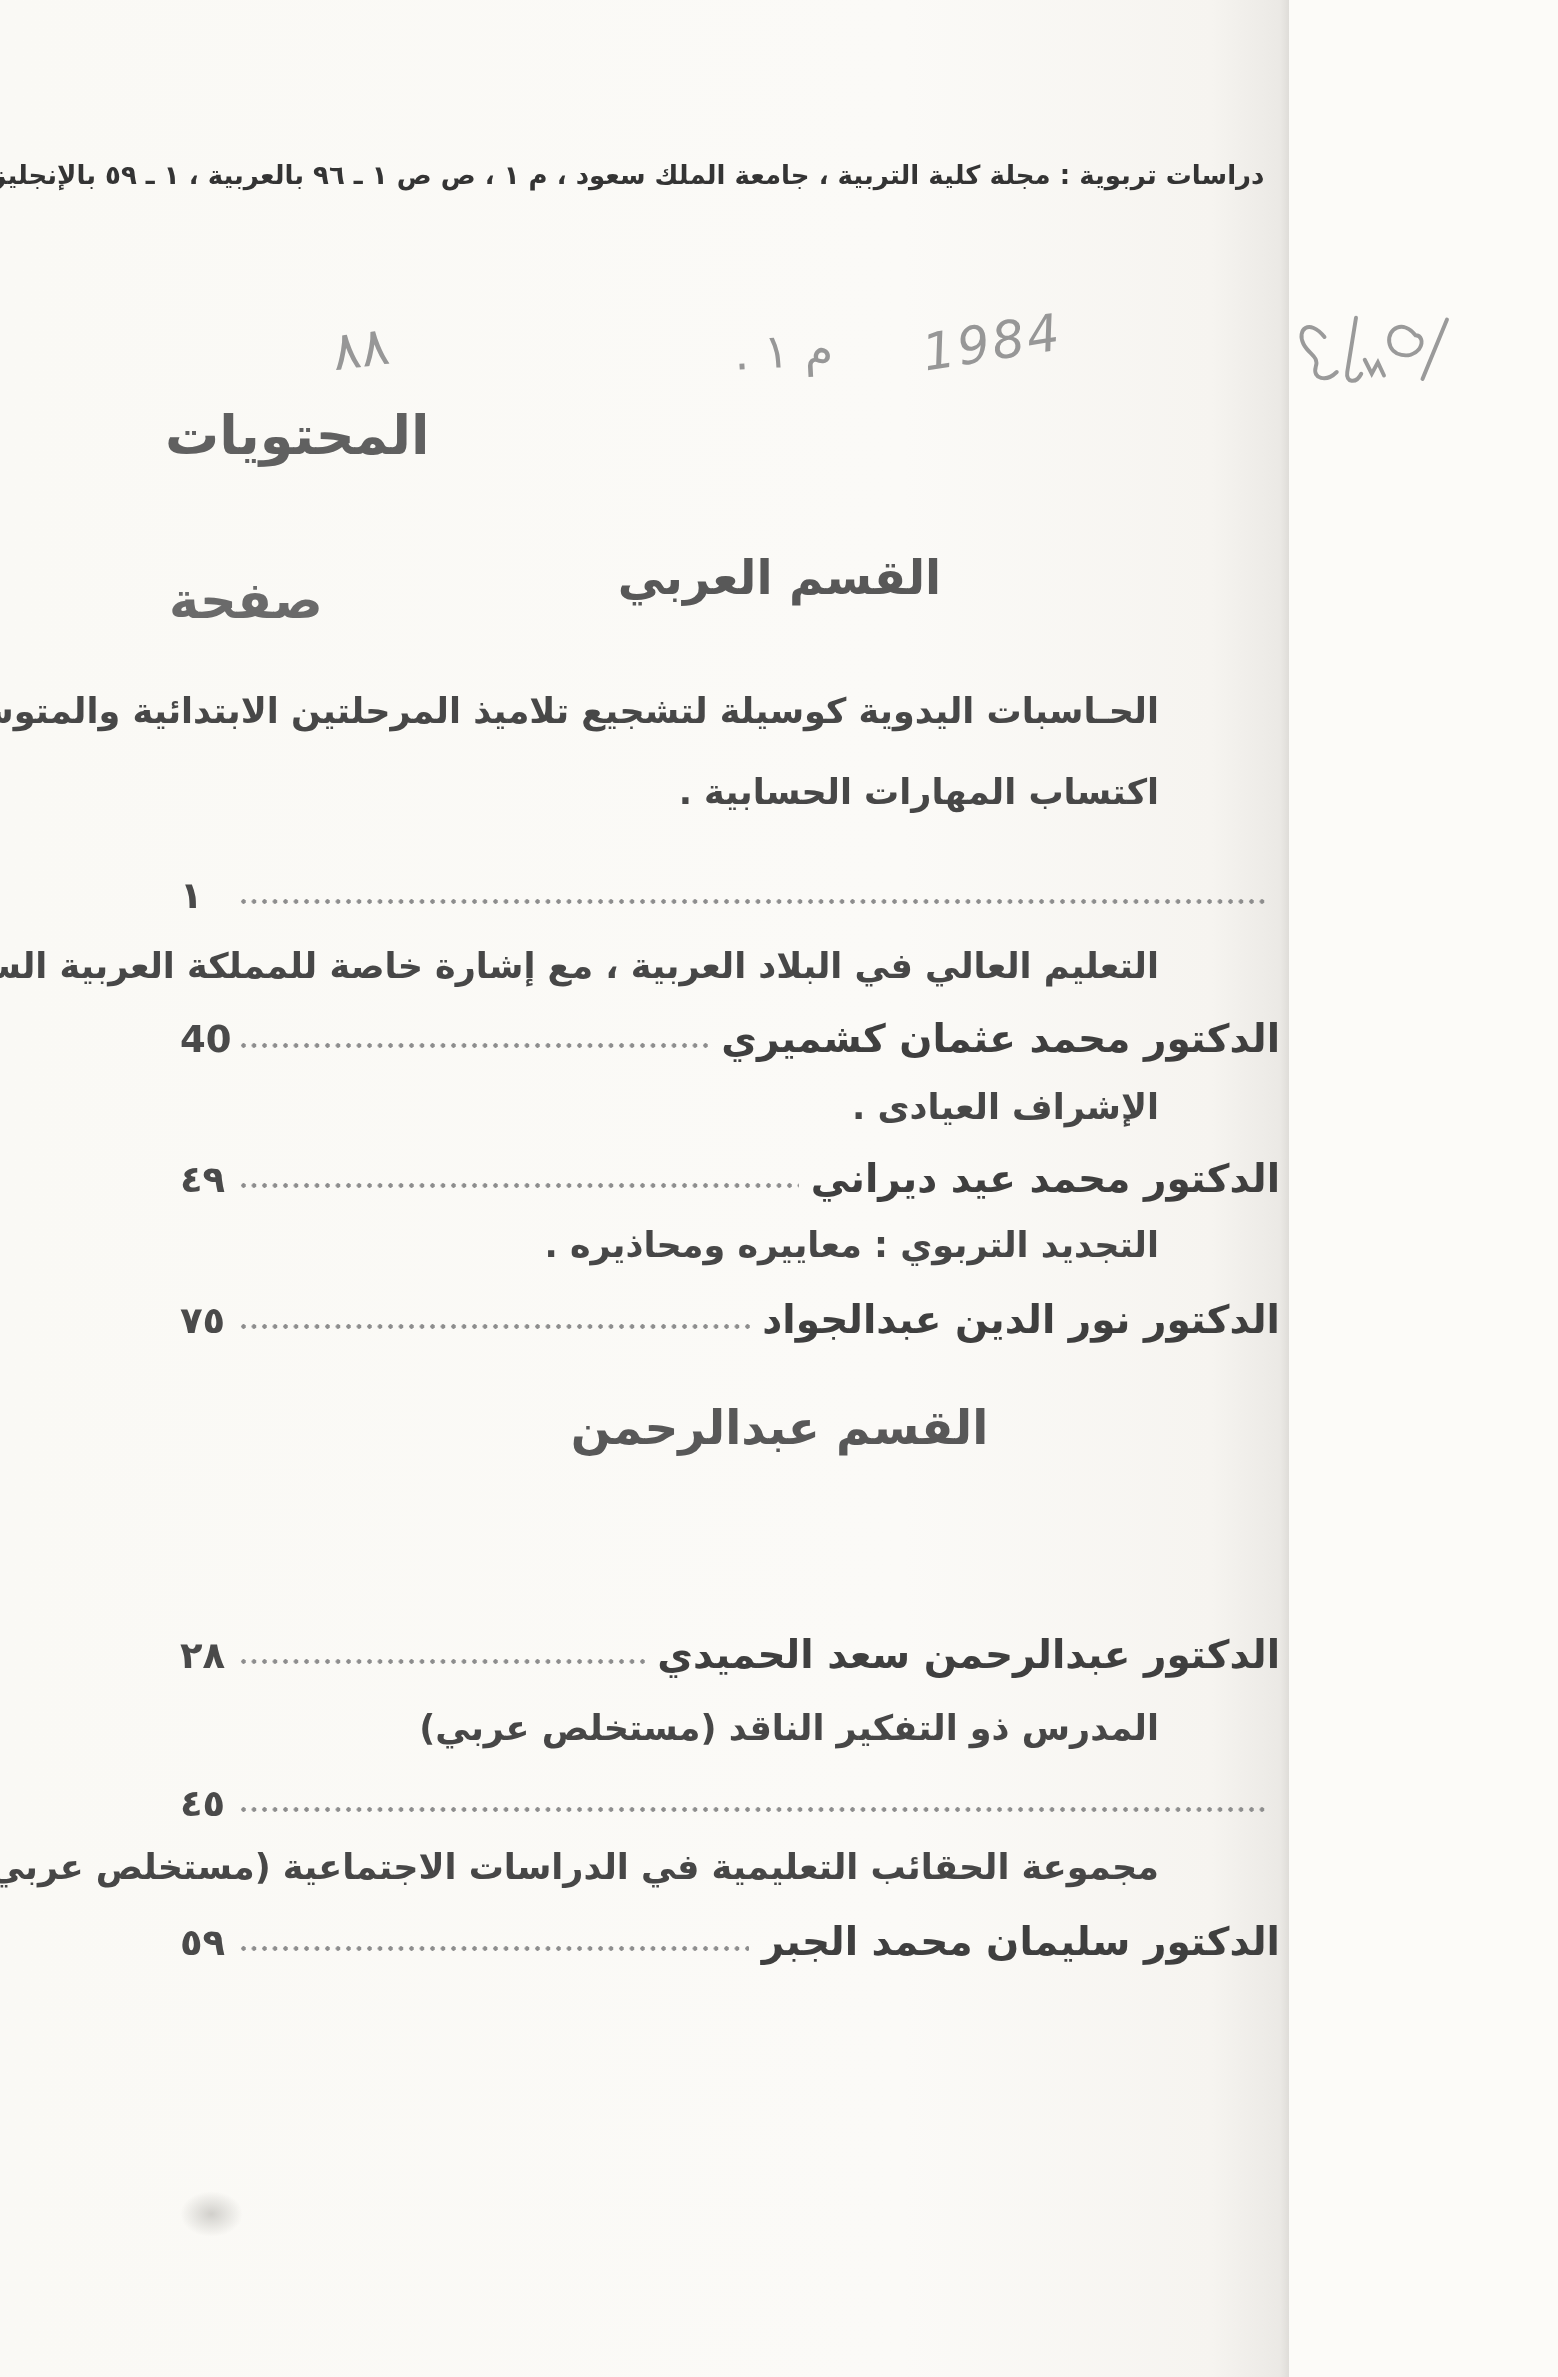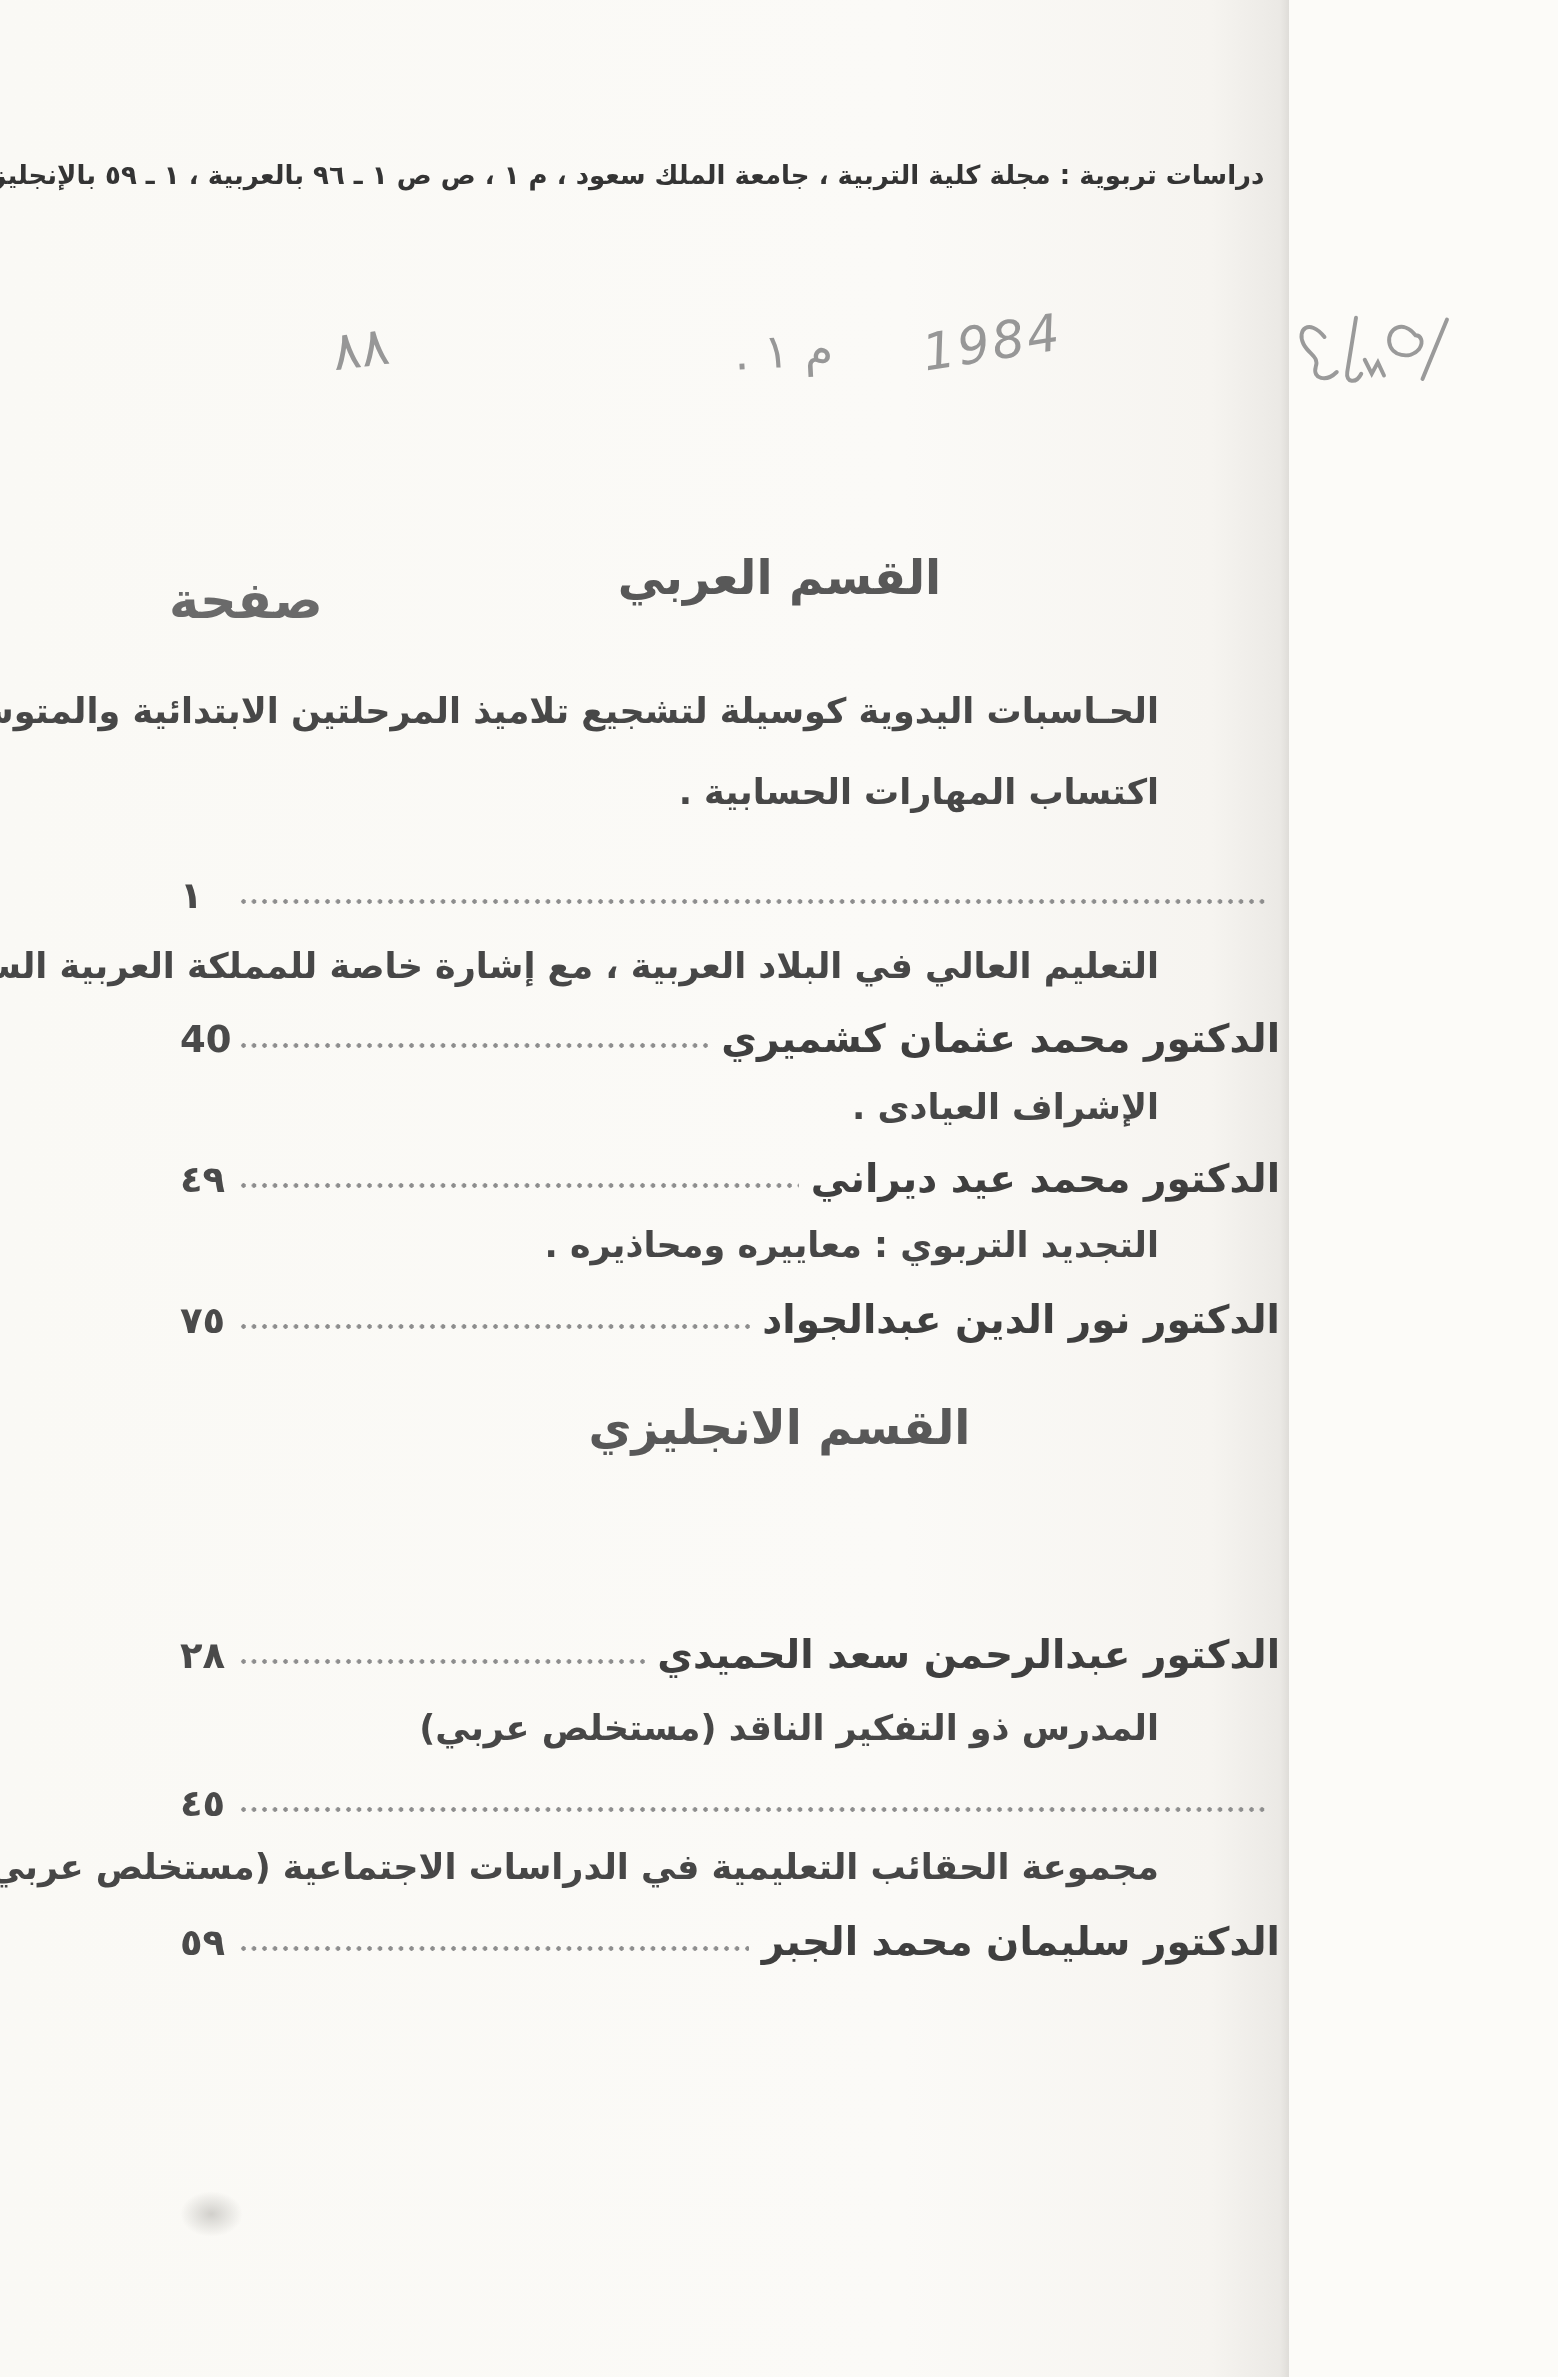--- a/index.html
+++ b/index.html
@@ -116,6 +116,7 @@
     </svg>
   </div>
 
+  <div class="doc-title rtl">المحتويات</div>
 
   <div class="section-heading heading-ar rtl">القسم العربي</div>
   <div class="page-label rtl">صفحة</div>

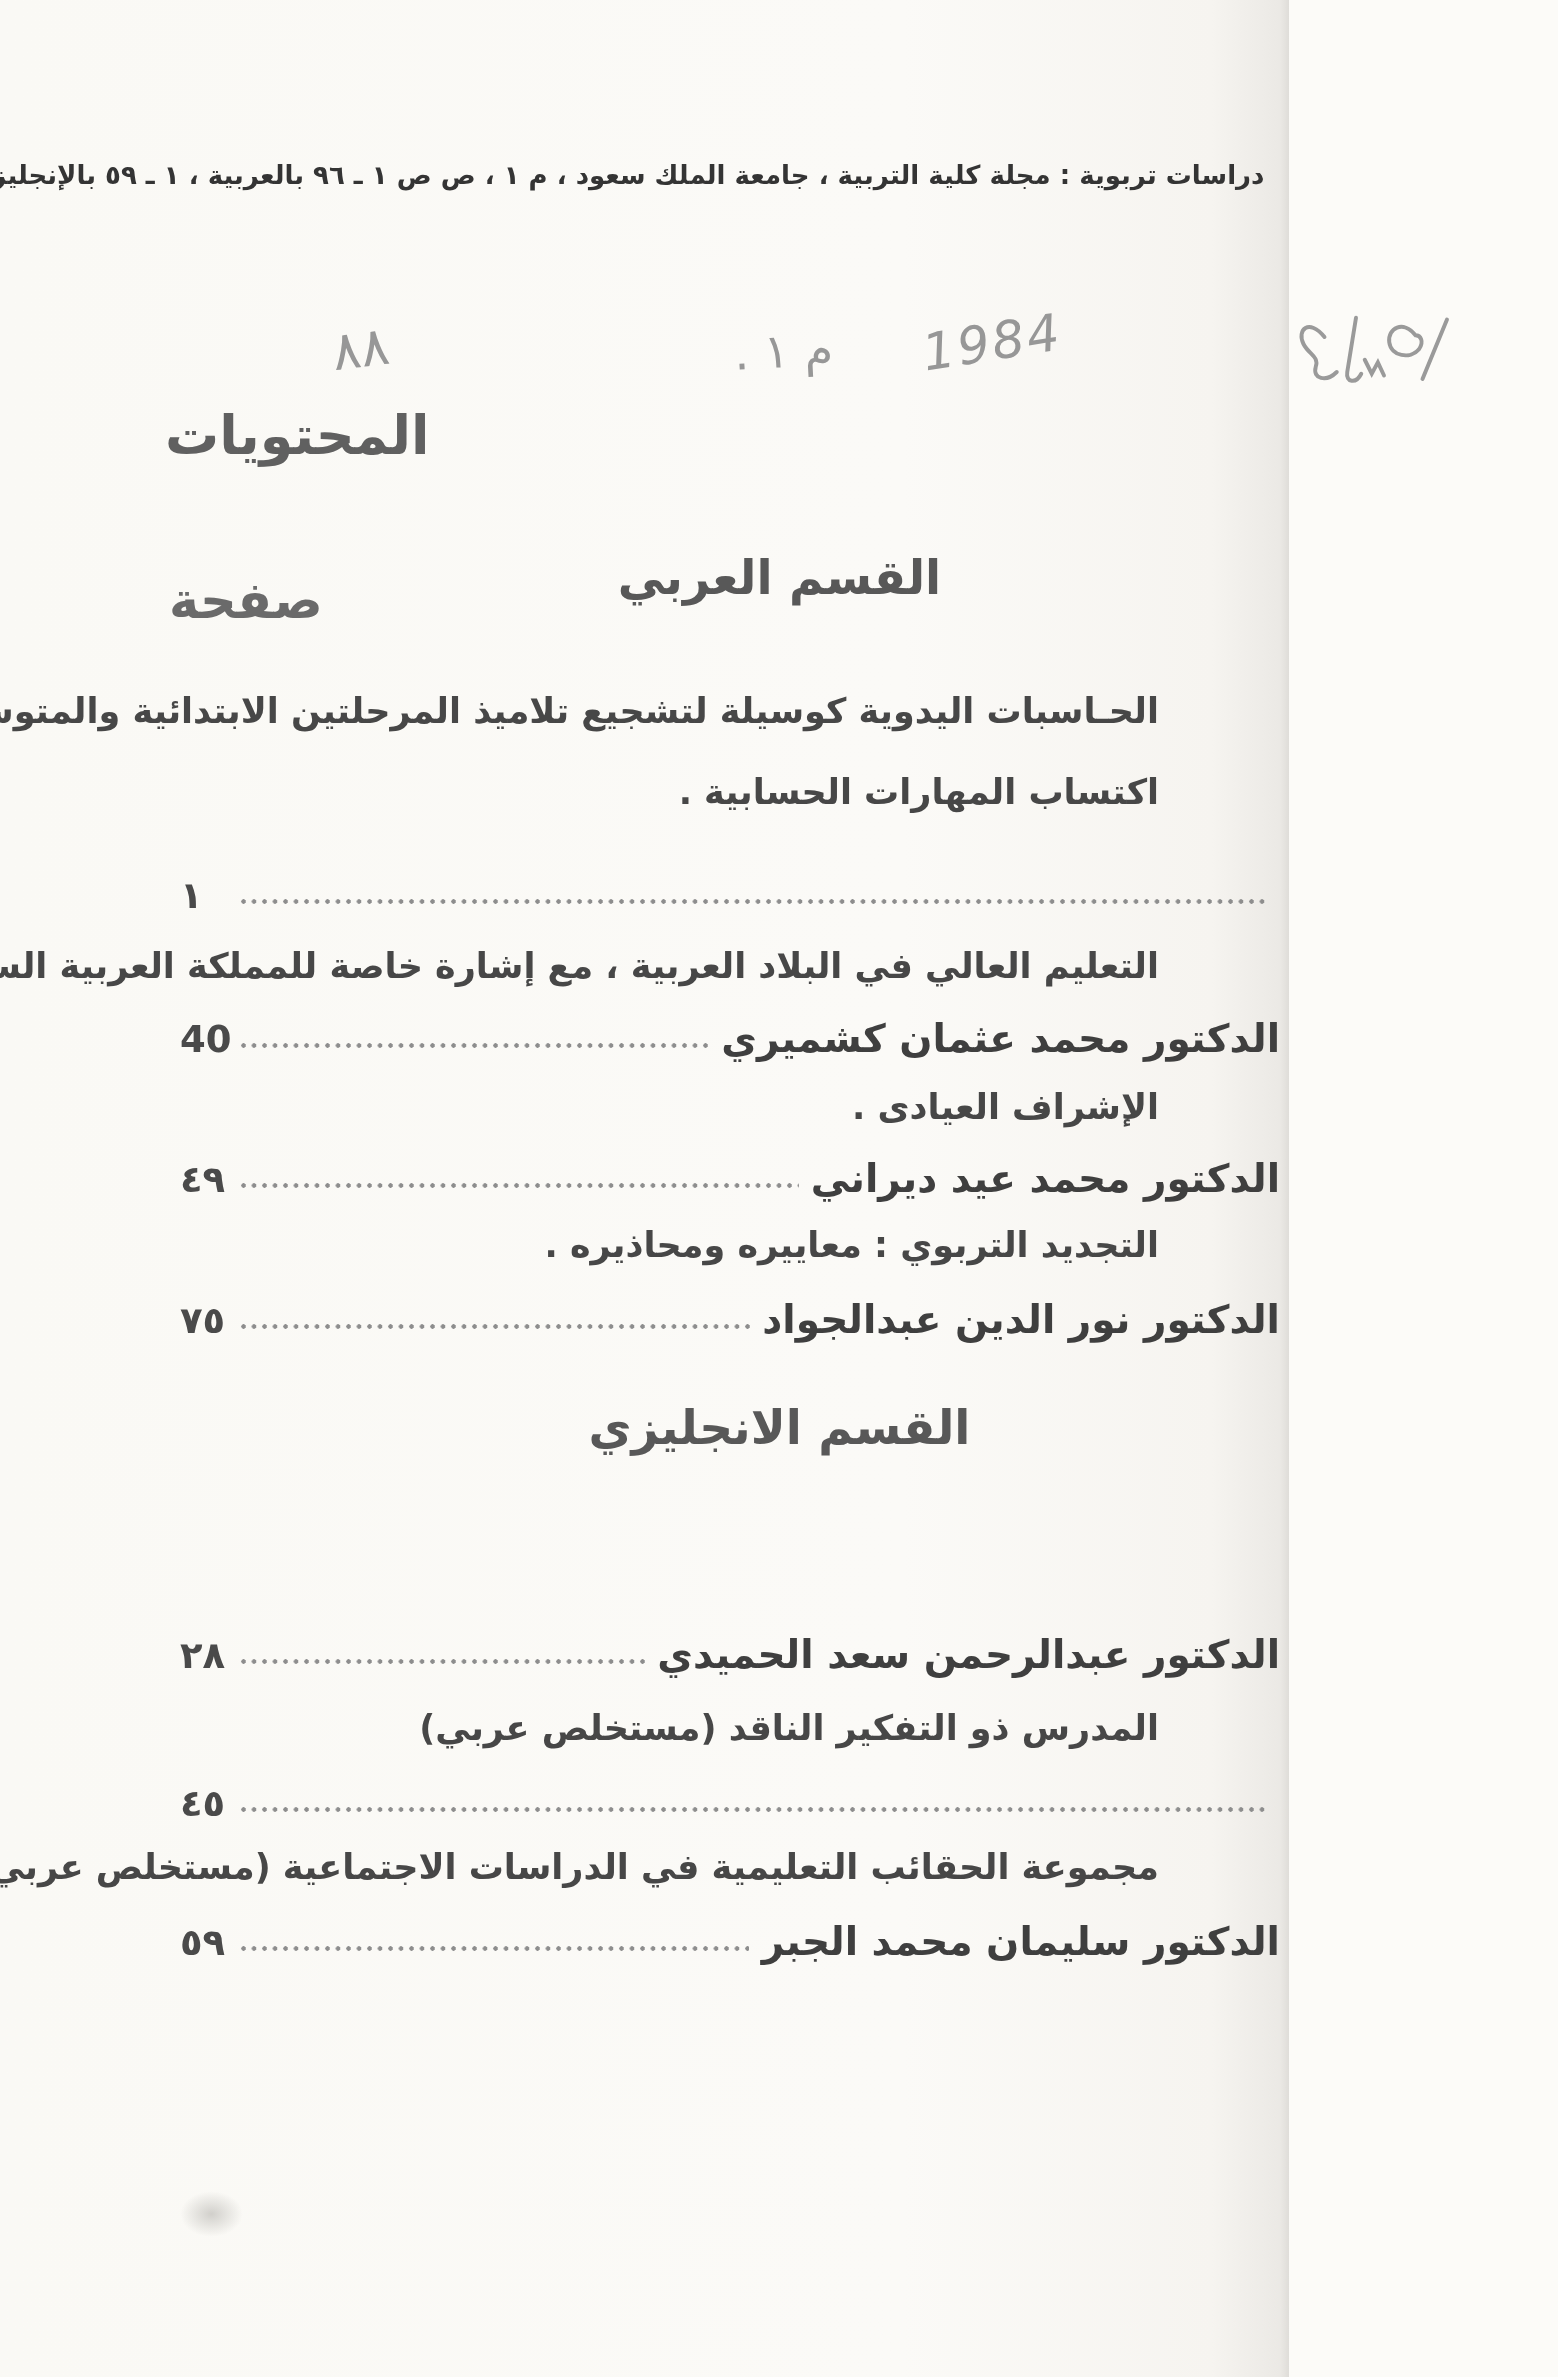--- a/index.html
+++ b/index.html
@@ -149,7 +149,7 @@
     <span class="page-num">٧٥</span>
   </div>
 
-  <div class="section-heading heading-en rtl">القسم الانجليزي</div>
+  <div class="section-heading heading-en rtl">القسم عبدالرحمن</div>
 
   <div class="author-row a5">
     <span class="author-name">الدكتور عبدالرحمن سعد الحميدي</span>

